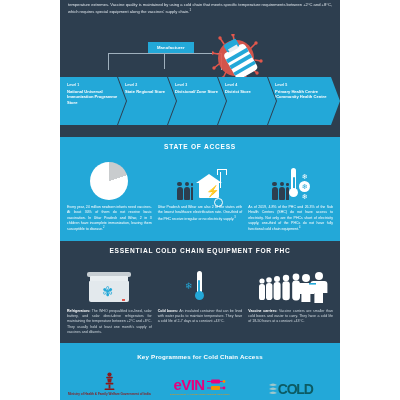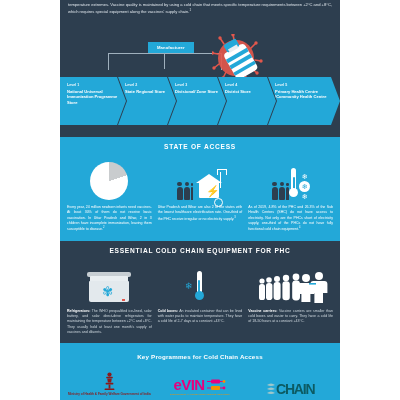--- a/index.html
+++ b/index.html
@@ -368,7 +368,7 @@
                   <path d="M0 11 q4 -3 8 0 q-4 2 -8 0z"></path>
               </g>
             </svg>
-            <span class="nccd">CHAIN</span>
+            <span class="nccd">COLD</span>
           </div>
         </div>
       </div>

